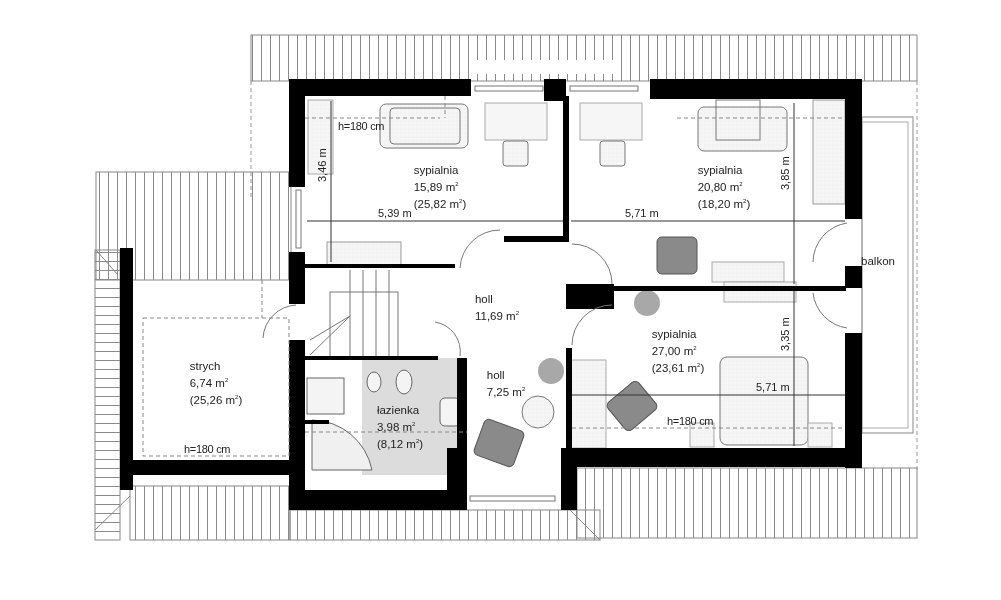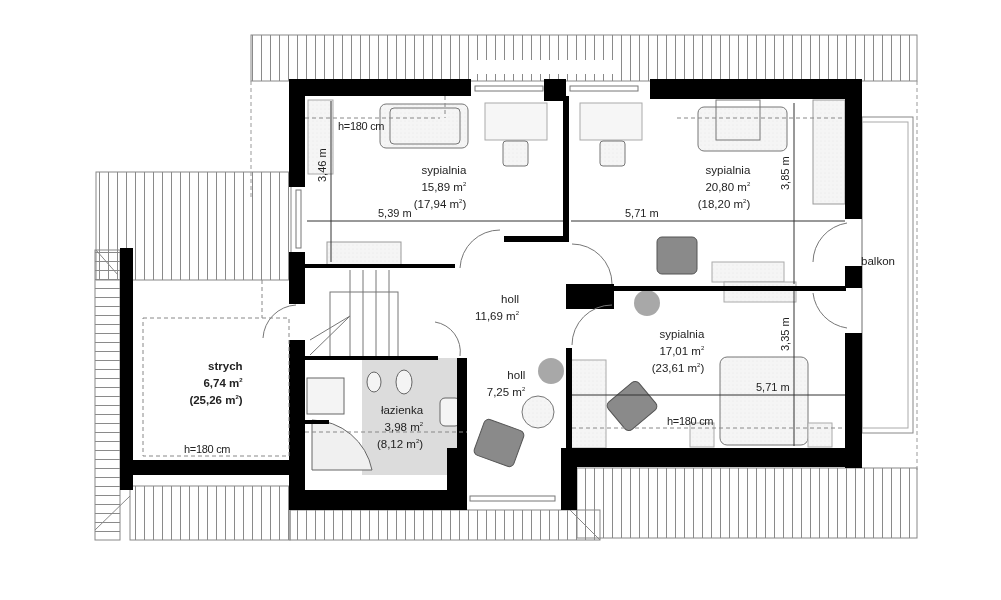--- a/index.html
+++ b/index.html
@@ -6,7 +6,7 @@
   body { width: 1001px; height: 600px; position: relative; overflow: hidden;
          font-family: "Liberation Sans", sans-serif; color: #222; }
   #plan { position: absolute; left: 0; top: 0; width: 1001px; height: 600px; }
-  .lbl { position: absolute; text-align: right; font-size: 11.5px; line-height: 14px;
+  .lbl { position: absolute; text-align: left; font-size: 11.5px; line-height: 14px;
          color: #222; white-space: nowrap; transform: translateX(-50%); }
   .lbl .ar { display: block; }
   .lbl sup { font-size: 6px; vertical-align: 5px; }

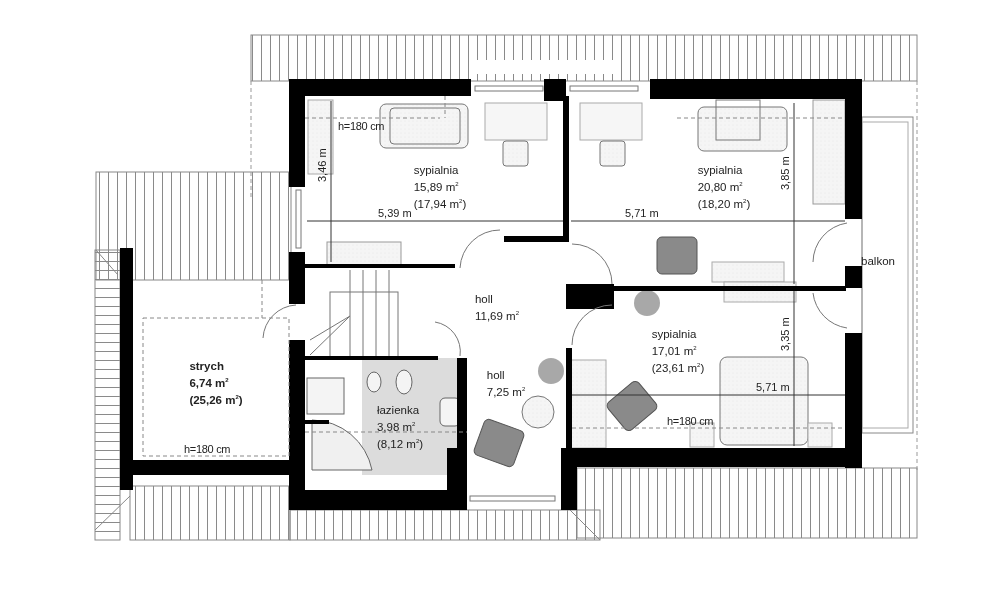--- a/index.html
+++ b/index.html
@@ -174,7 +174,7 @@
 <div class="lbl" style="left:440px;top:163px;">
   <span class="ar">sypialnia</span>
   <span class="ar"><span>15,89 m</span><sup>2</sup></span>
-  <span class="ar"><span>(17,94 m</span><sup>2</sup>)</span>
+  <span class="ar"><span>(25,82 m</span><sup>2</sup>)</span>
 </div>
 <div class="lbl" style="left:724px;top:163px;">
   <span class="ar">sypialnia</span>

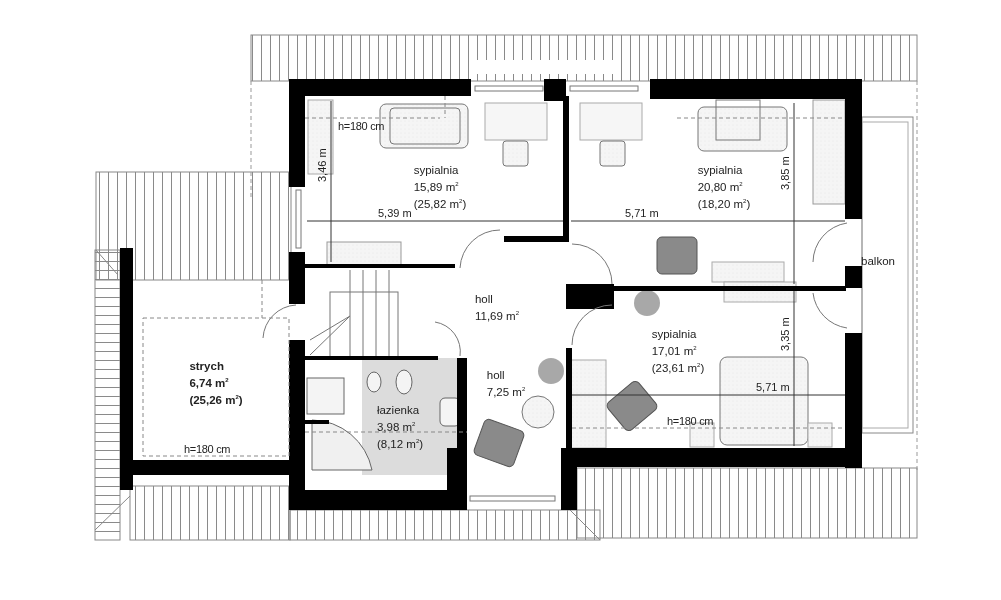--- a/index.html
+++ b/index.html
@@ -183,7 +183,7 @@
 </div>
 <div class="lbl" style="left:678px;top:327px;">
   <span class="ar">sypialnia</span>
-  <span class="ar"><span>17,01 m</span><sup>2</sup></span>
+  <span class="ar"><span>27,00 m</span><sup>2</sup></span>
   <span class="ar"><span>(23,61 m</span><sup>2</sup>)</span>
 </div>
 <div class="lbl" style="left:497px;top:292px;">

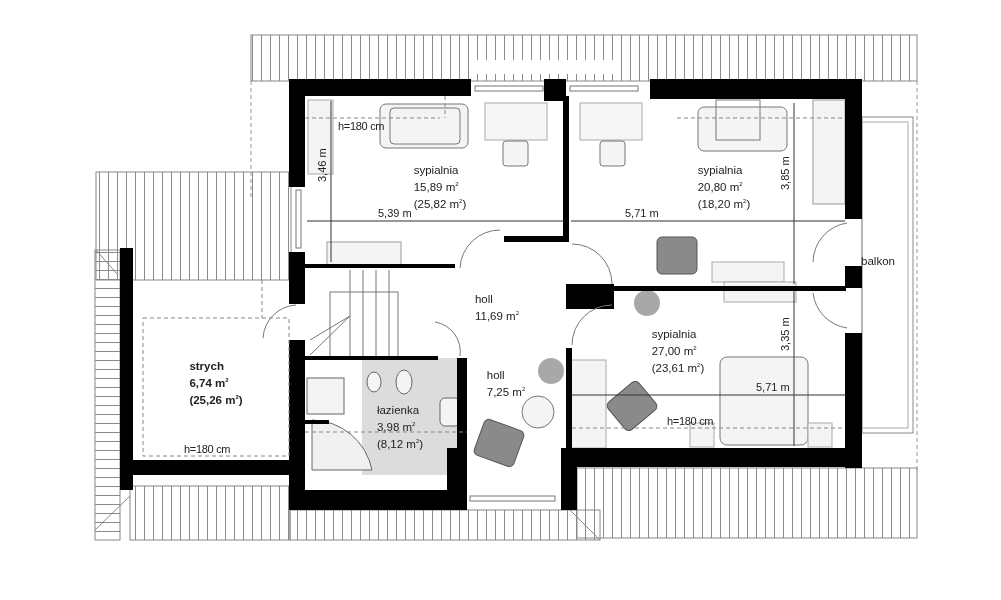--- a/index.html
+++ b/index.html
@@ -199,7 +199,7 @@
   <span class="ar"><span>3,98 m</span><sup>2</sup></span>
   <span class="ar"><span>(8,12 m</span><sup>2</sup>)</span>
 </div>
-<div class="lbl" style="left:216px;top:359px;font-weight:bold;">
+<div class="lbl" style="left:216px;top:359px;">
   <span class="ar">strych</span>
   <span class="ar"><span>6,74 m</span><sup>2</sup></span>
   <span class="ar"><span>(25,26 m</span><sup>2</sup>)</span>

